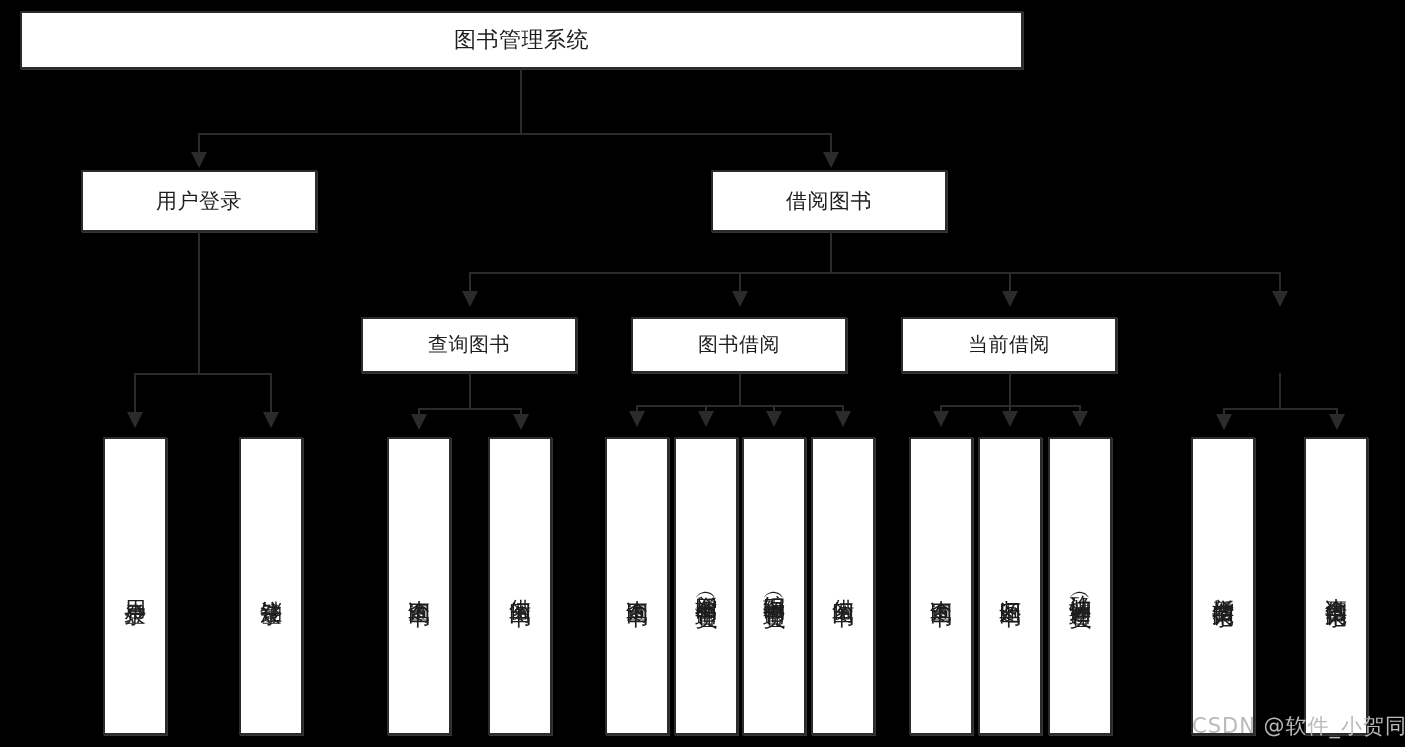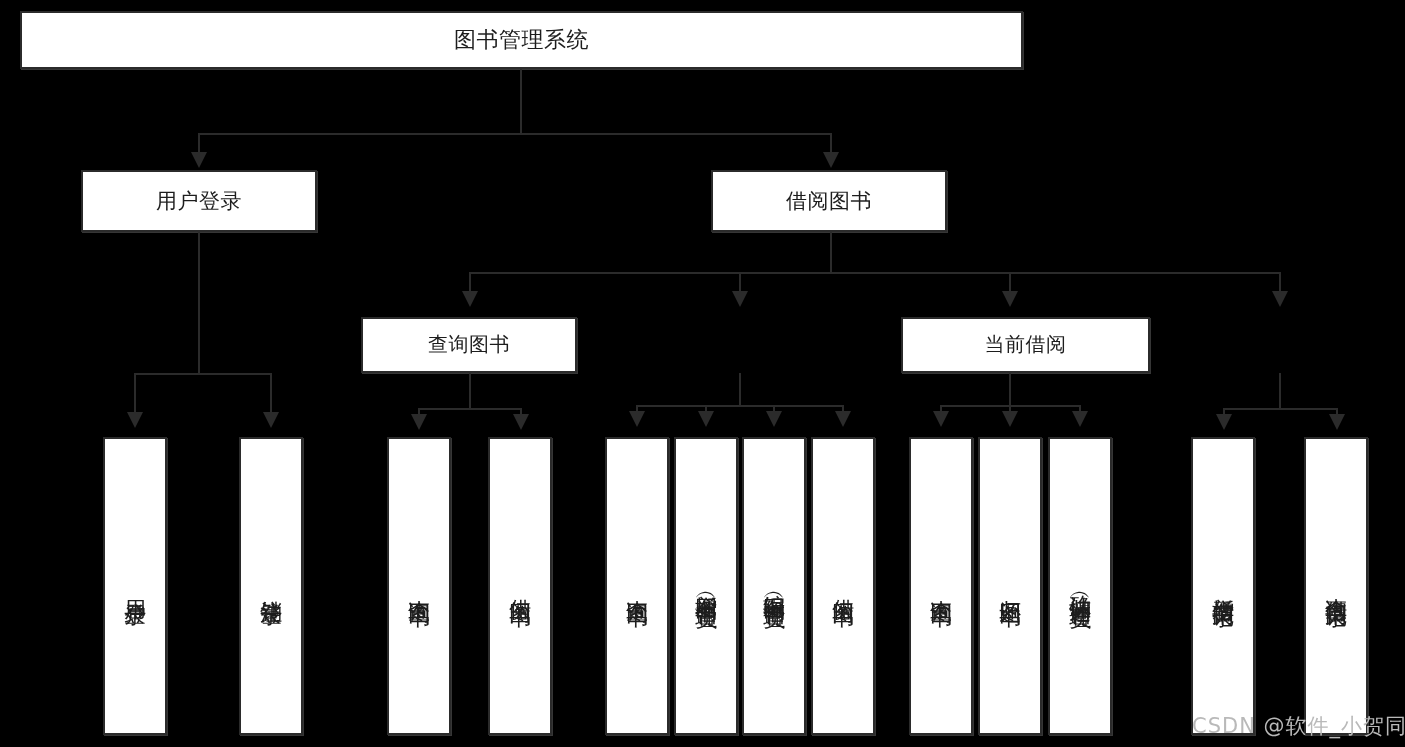--- a/index.html
+++ b/index.html
@@ -129,6 +129,9 @@
   <div class="node level2" style="left:361px; top:317px; width:216px; height:56px;">
     <span class="label">查询图书</span>
   </div>
+  <div class="node level2" style="left:631px; top:317px; width:216px; height:56px;">
+    <span class="label">图书借阅</span>
+  </div>
   <div class="node level2" style="left:901px; top:317px; width:249px; height:56px;">
     <span class="label">当前借阅</span>
   </div>

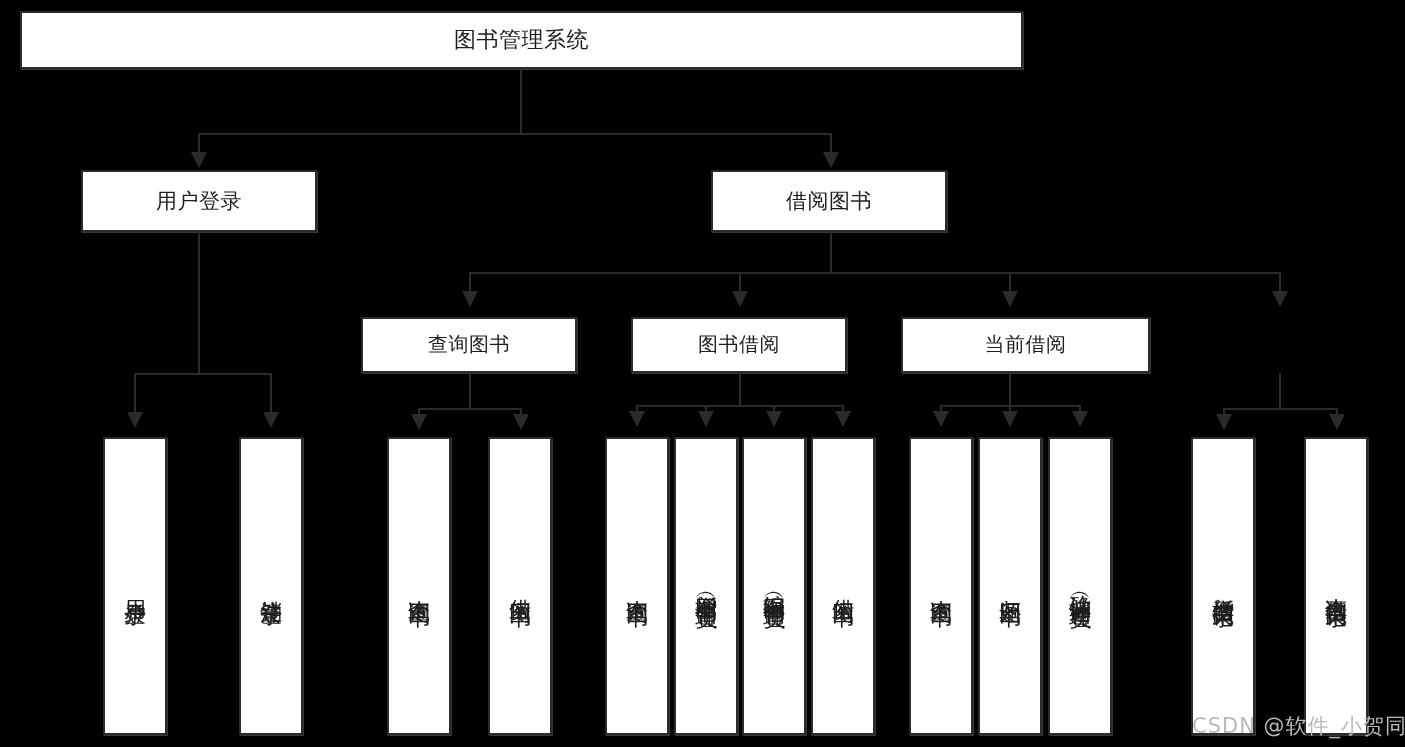--- a/index.html
+++ b/index.html
@@ -132,7 +132,7 @@
   <div class="node level2" style="left:631px; top:317px; width:216px; height:56px;">
     <span class="label">图书借阅</span>
   </div>
-  <div class="node level2" style="left:901px; top:317px; width:249px; height:56px;">
+  <div class="node level2" style="left:901px; top:317px; width:216px; height:56px;">
     <span class="label">当前借阅</span>
   </div>
 

